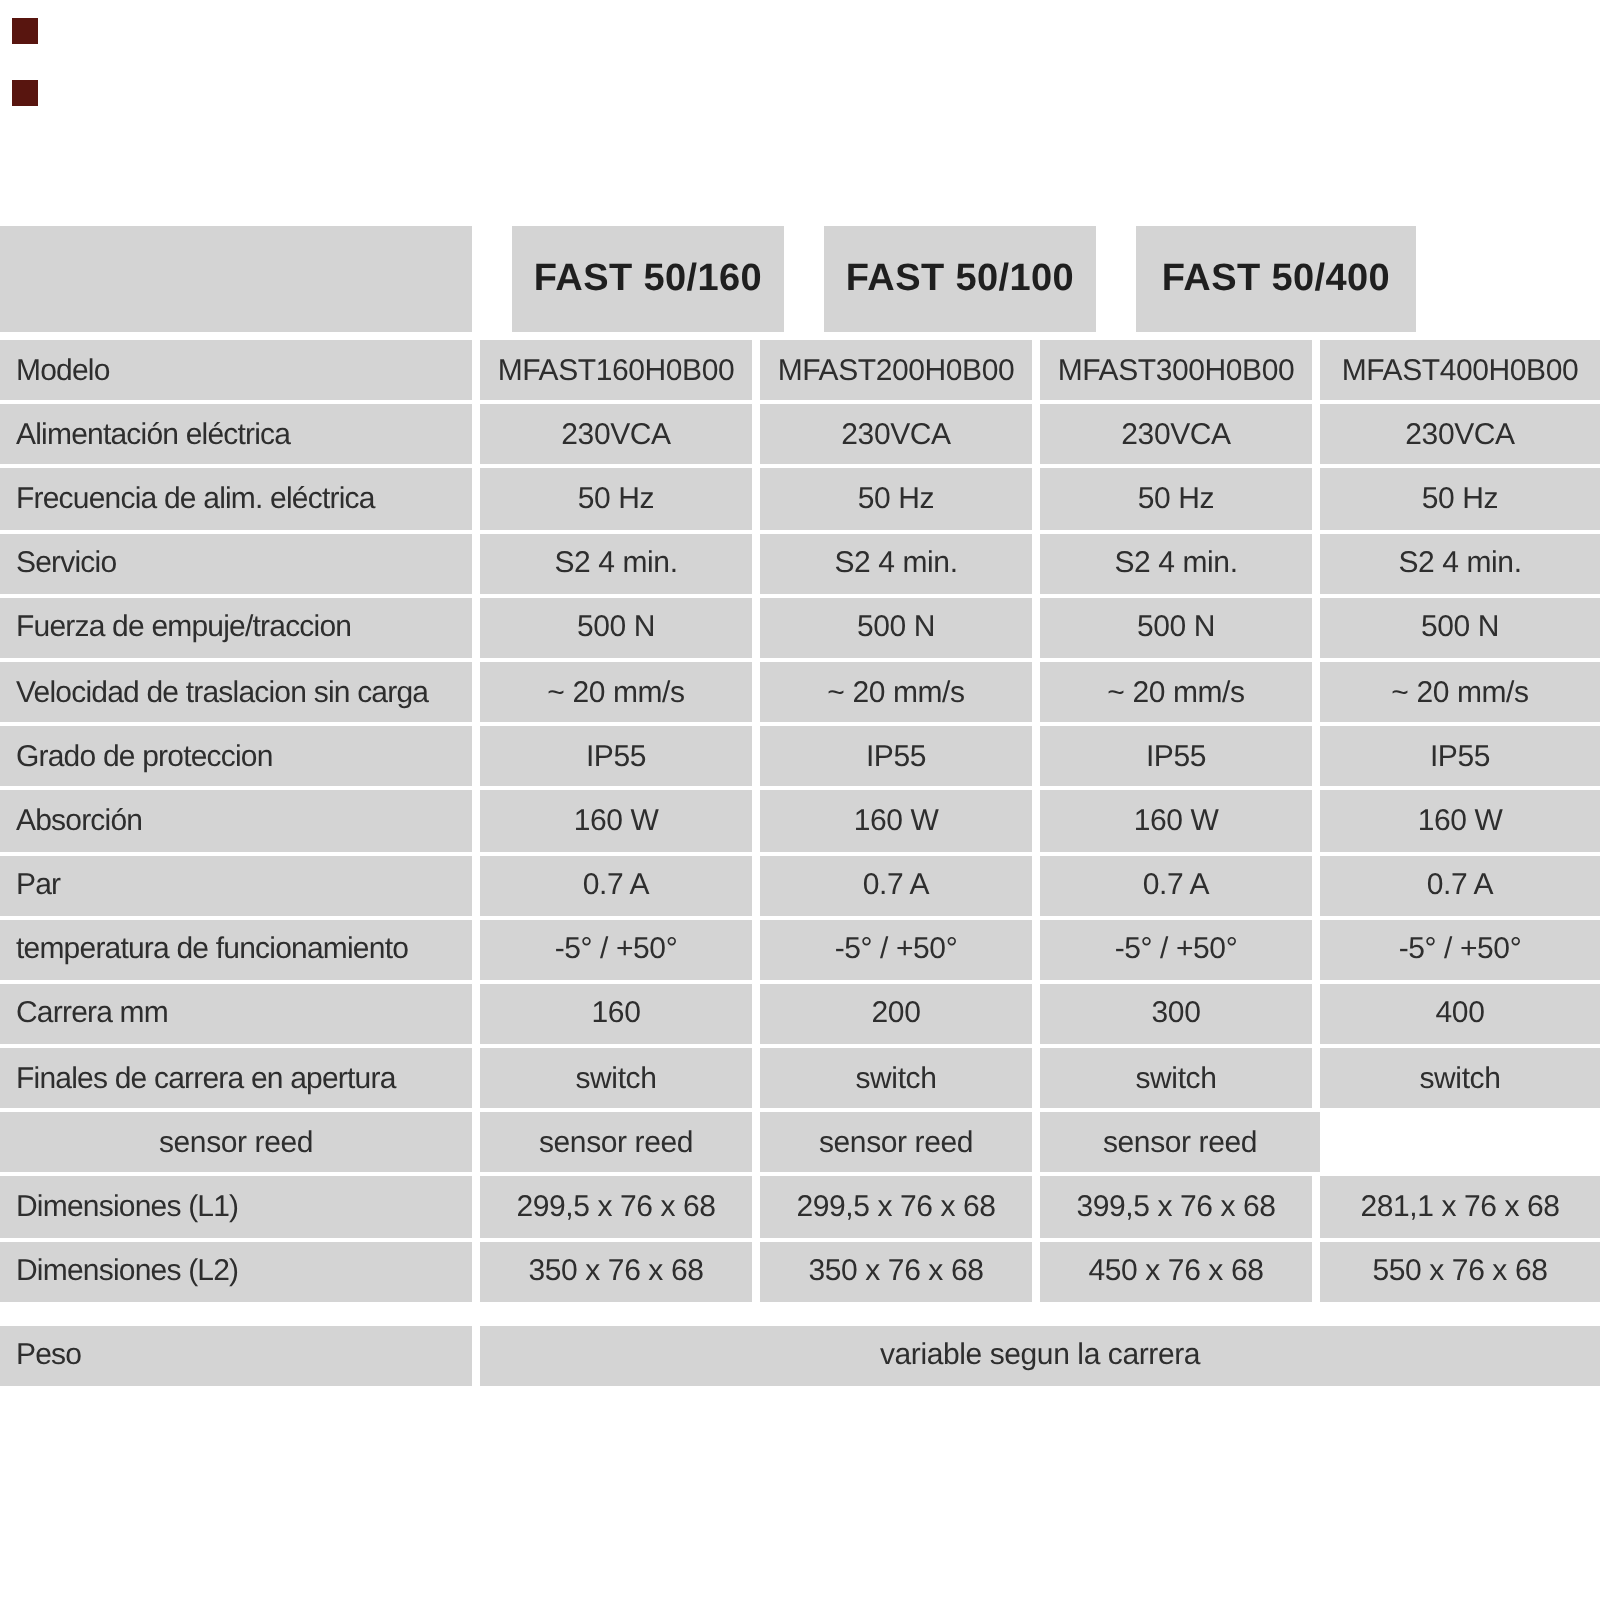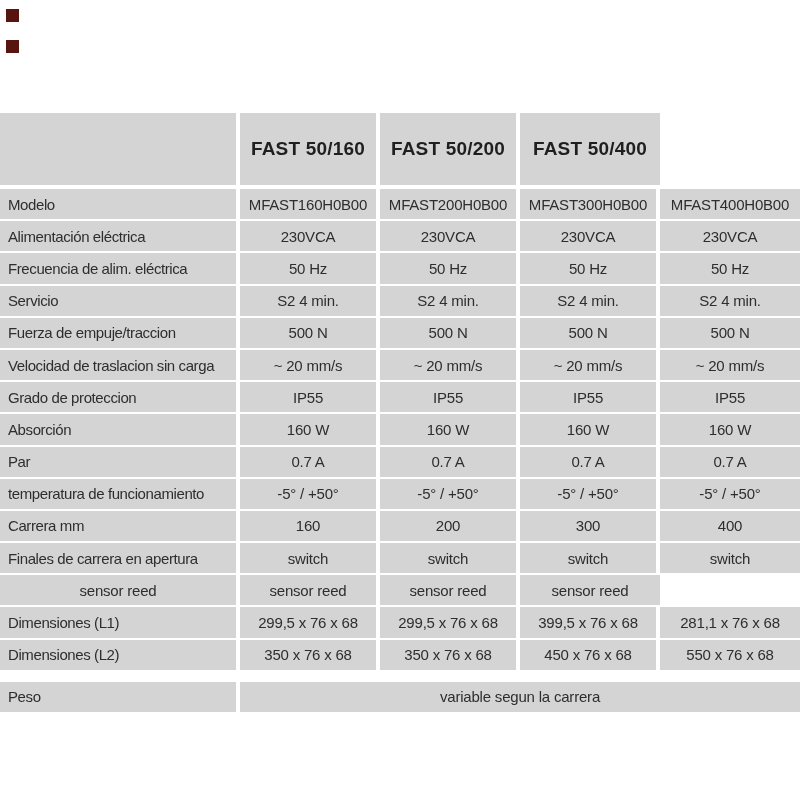--- a/index.html
+++ b/index.html
@@ -27,8 +27,9 @@
   .header-row {
     display: grid;
     grid-template-columns: 240px 140px 140px 140px 140px;
-    height: 72px;
+    height: 53px;
     margin-bottom: 4px;
+    gap: 16px;
   }
   .data-row {
     display: grid;

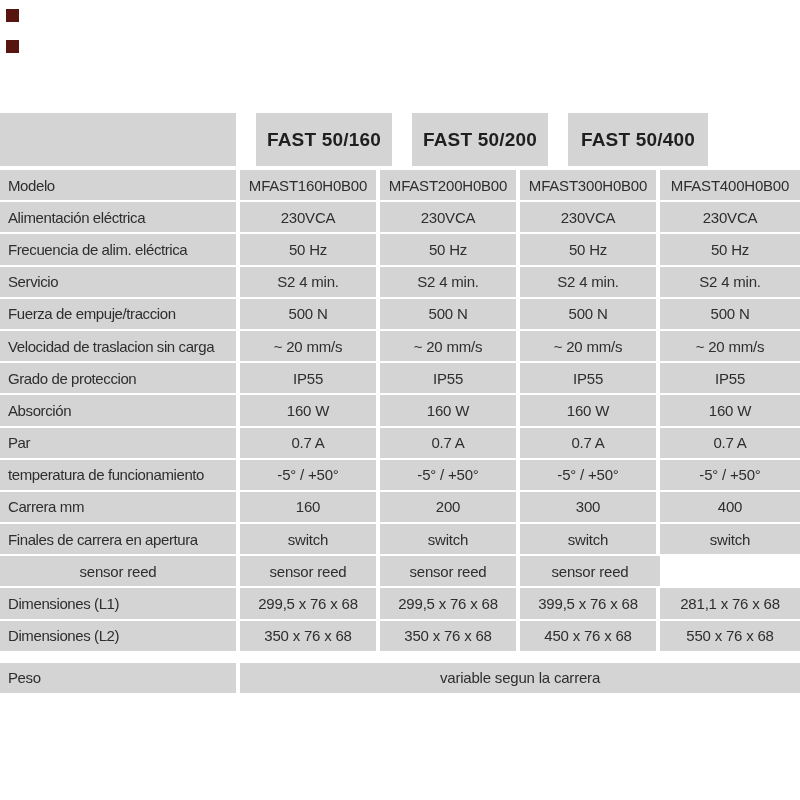--- a/index.html
+++ b/index.html
@@ -82,7 +82,7 @@
     <div class="header-row" id="header-row">
         <div class="cell header-cell"></div>
         <div class="cell header-cell">FAST 50/160</div>
-        <div class="cell header-cell">FAST 50/200</div>
+        <div class="cell header-cell">FAST 50/100</div>
         <div class="cell header-cell">FAST 50/400</div>
       </div>
     <div id="body-rows">

